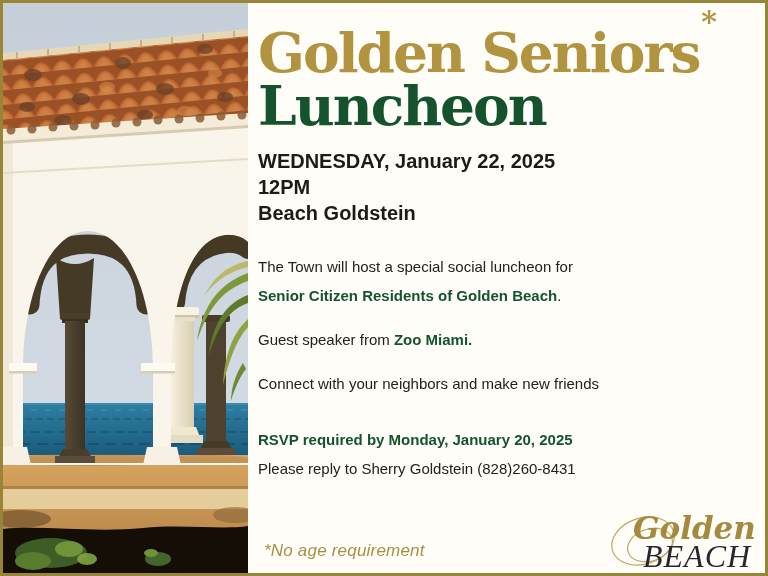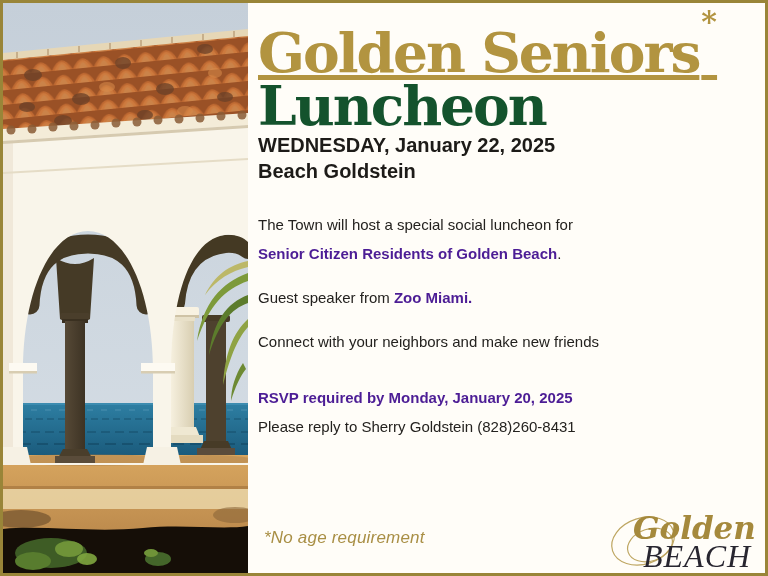--- a/index.html
+++ b/index.html
@@ -14,7 +14,7 @@
     padding:0 16px 0 10px;box-sizing:border-box;}
   .title{margin:13px 0 0 0;font-family:"DejaVu Serif",serif;font-weight:700;
     font-size:55px;line-height:53px;letter-spacing:-2px;white-space:nowrap;}
-  .title .l1{color:#b29440;display:block;text-decoration:underline;}
+  .title .l1{color:#b29440;display:block;}
   .title .l2{color:#14532d;display:block;}
   .title sup{font-size:30px;position:relative;top:-21px;margin-left:2px;letter-spacing:0;}
   .dateblock{margin-top:0;font-size:20px;line-height:26px;font-weight:bold;color:#1d1b18;}

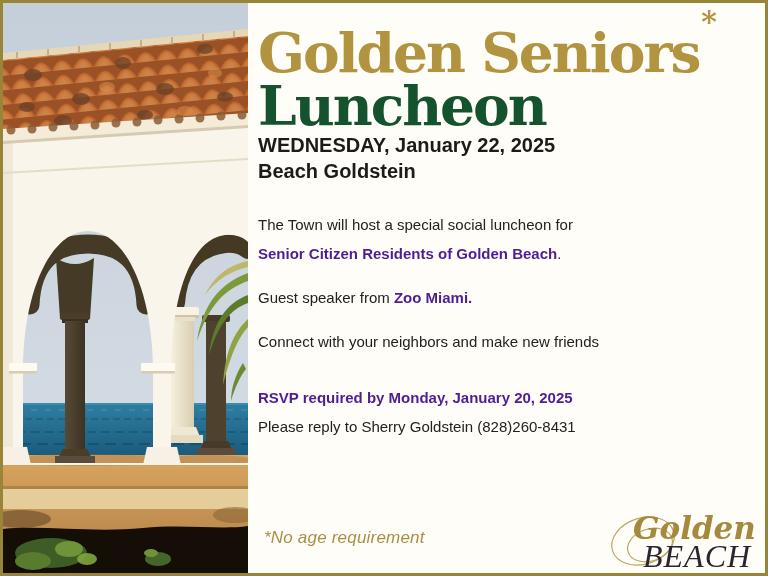--- a/index.html
+++ b/index.html
@@ -17,7 +17,7 @@
   .title .l1{color:#b29440;display:block;}
   .title .l2{color:#14532d;display:block;}
   .title sup{font-size:30px;position:relative;top:-21px;margin-left:2px;letter-spacing:0;}
-  .dateblock{margin-top:0;font-size:20px;line-height:26px;font-weight:bold;color:#1d1b18;}
+  .dateblock{margin-top:16px;font-size:20px;line-height:26px;font-weight:bold;color:#1d1b18;}
   .dateblock div{display:block;}
   .para{font-size:15px;line-height:29px;color:#24221f;}
   .p1{margin-top:26px;}

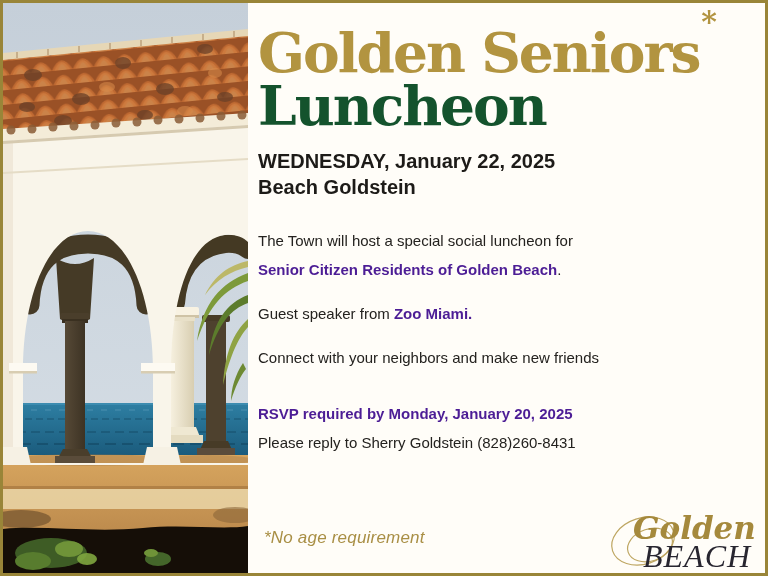--- a/index.html
+++ b/index.html
@@ -214,6 +214,7 @@
 
     <div class="dateblock">
       <div>WEDNESDAY, January 22, 2025</div>
+      <div>12PM</div>
       <div>Beach Goldstein</div>
     </div>
 

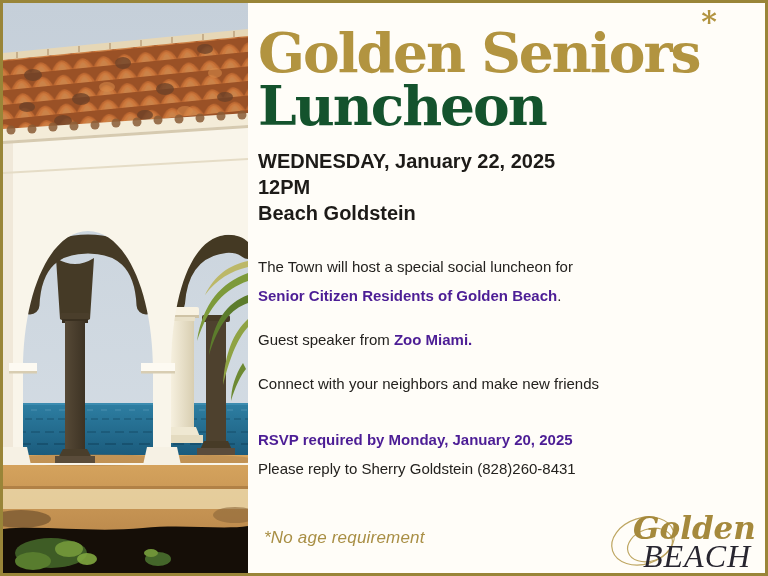--- a/index.html
+++ b/index.html
@@ -24,7 +24,7 @@
   .p2{margin-top:2px;}
   .p3{margin-top:11px;}
   .rsvp{margin-top:27px;}
-  .para b{font-weight:bold;color:#4c1d95;}
+  .para b{font-weight:bold;color:#14532d;}
   .line{display:block;}
   .footnote{position:absolute;left:16px;bottom:25px;font-style:italic;
     font-size:17px;color:#a98f45;letter-spacing:.2px;}

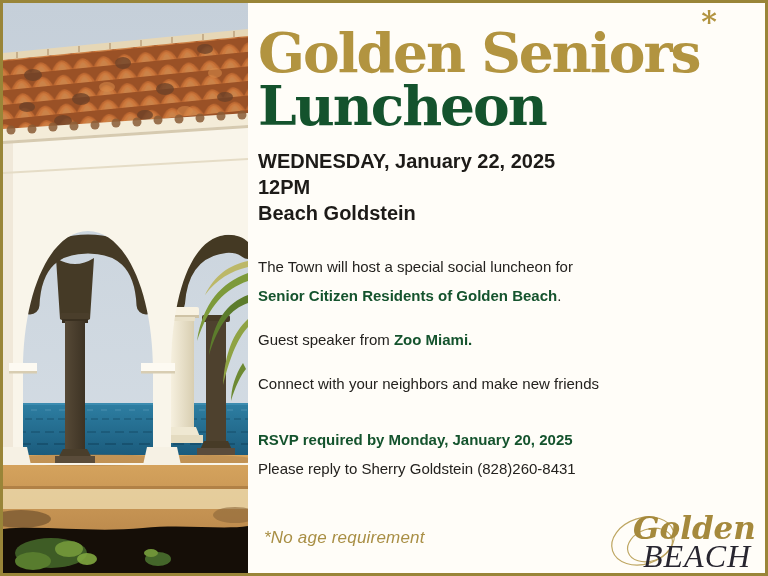--- a/index.html
+++ b/index.html
@@ -26,7 +26,7 @@
   .rsvp{margin-top:27px;}
   .para b{font-weight:bold;color:#14532d;}
   .line{display:block;}
-  .footnote{position:absolute;left:16px;bottom:25px;font-style:italic;
+  .footnote{position:absolute;left:16px;bottom:12px;font-style:italic;
     font-size:17px;color:#a98f45;letter-spacing:.2px;}
   .logo{position:absolute;right:6px;bottom:2px;}
 </style>

